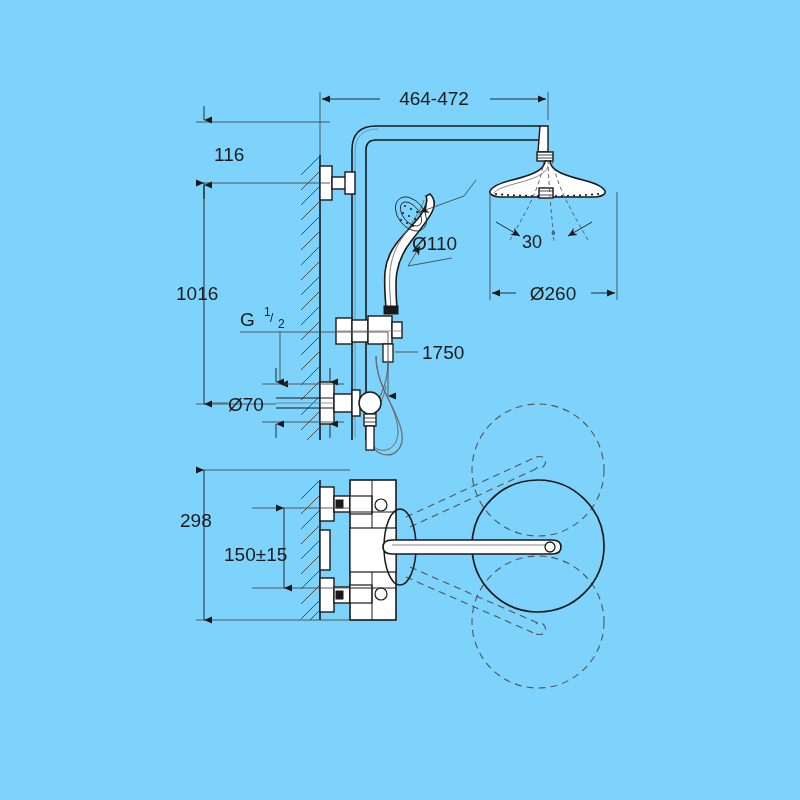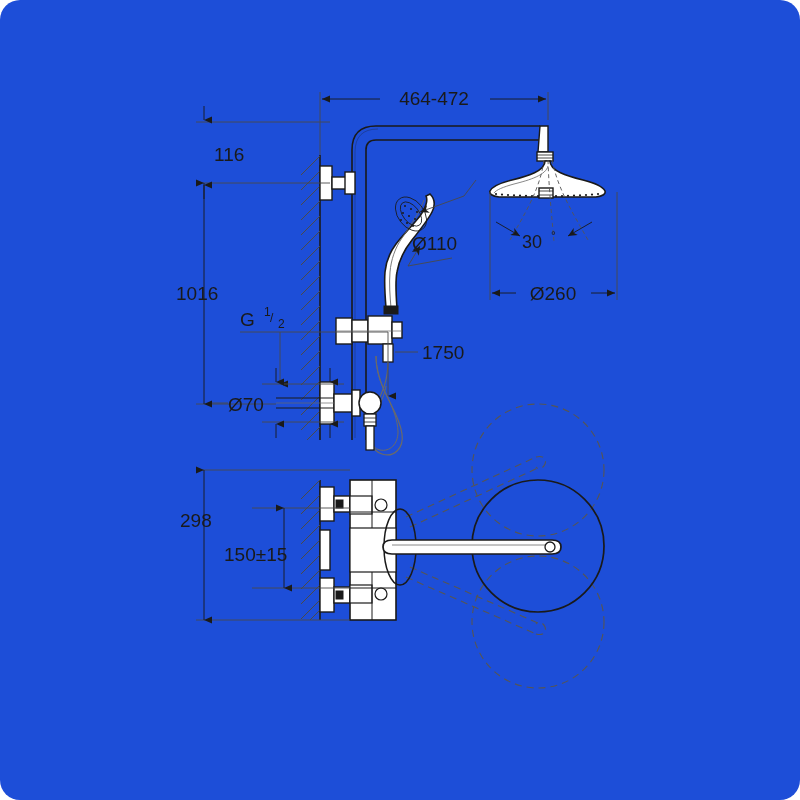--- a/index.html
+++ b/index.html
@@ -11,10 +11,9 @@
     position: relative;
     width: 800px;
     height: 800px;
-    background: #1d4ed8;
+    background: #7dd3fc;
     font-family: "Liberation Sans", sans-serif;
     overflow: hidden;
-    border-radius: 20px;
   }
   #drawing {
     position: absolute;

